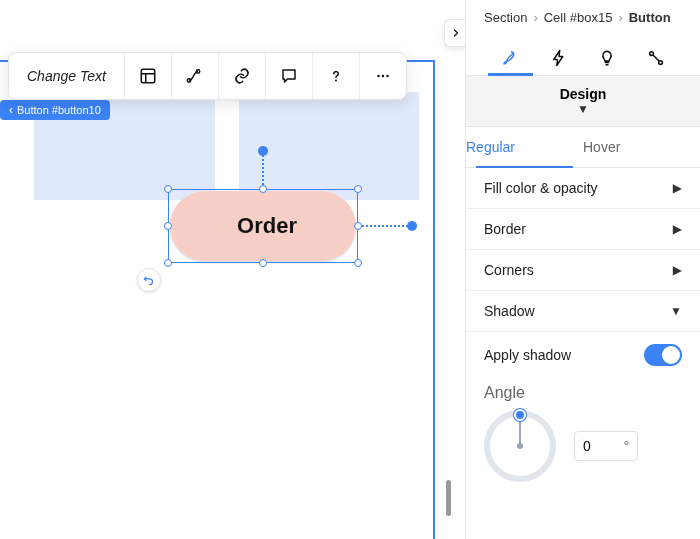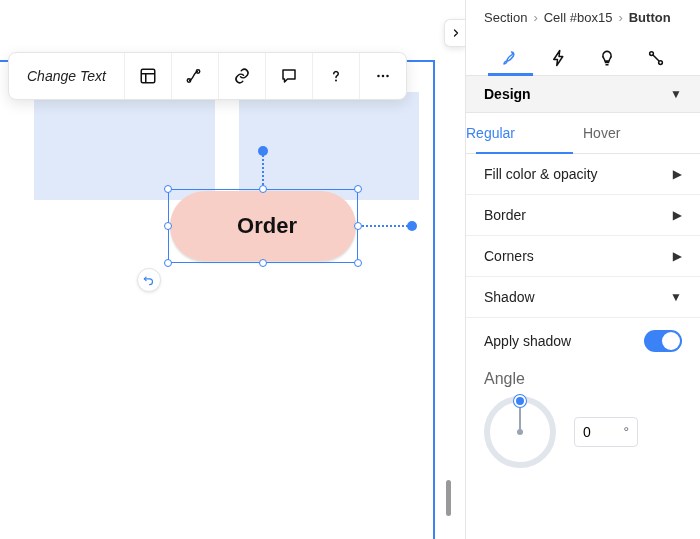--- a/index.html
+++ b/index.html
@@ -119,6 +119,7 @@
     background: #f4f4f4; padding: 10px 18px; font-size: 14px; font-weight: 700;
     display: flex; align-items: center; justify-content: space-between;
     border-bottom: 1px solid #e5e5e5;
+    flex-direction: column;
   }
   .sub-tabs {
     display: flex; border-bottom: 1px solid #e5e5e5;

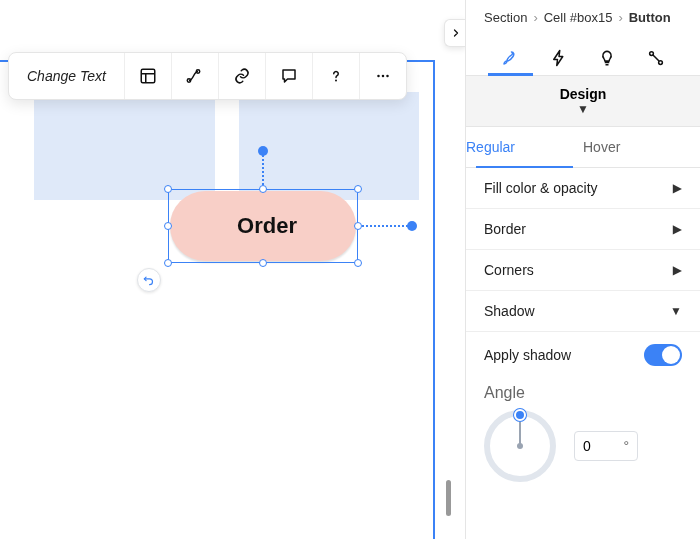--- a/index.html
+++ b/index.html
@@ -216,6 +216,9 @@
       </div>
     </div>
 
+    <div class="tag">
+      <span>Button #button10</span>
+    </div>
 
     <div class="toolbar">
       <div class="btn">

